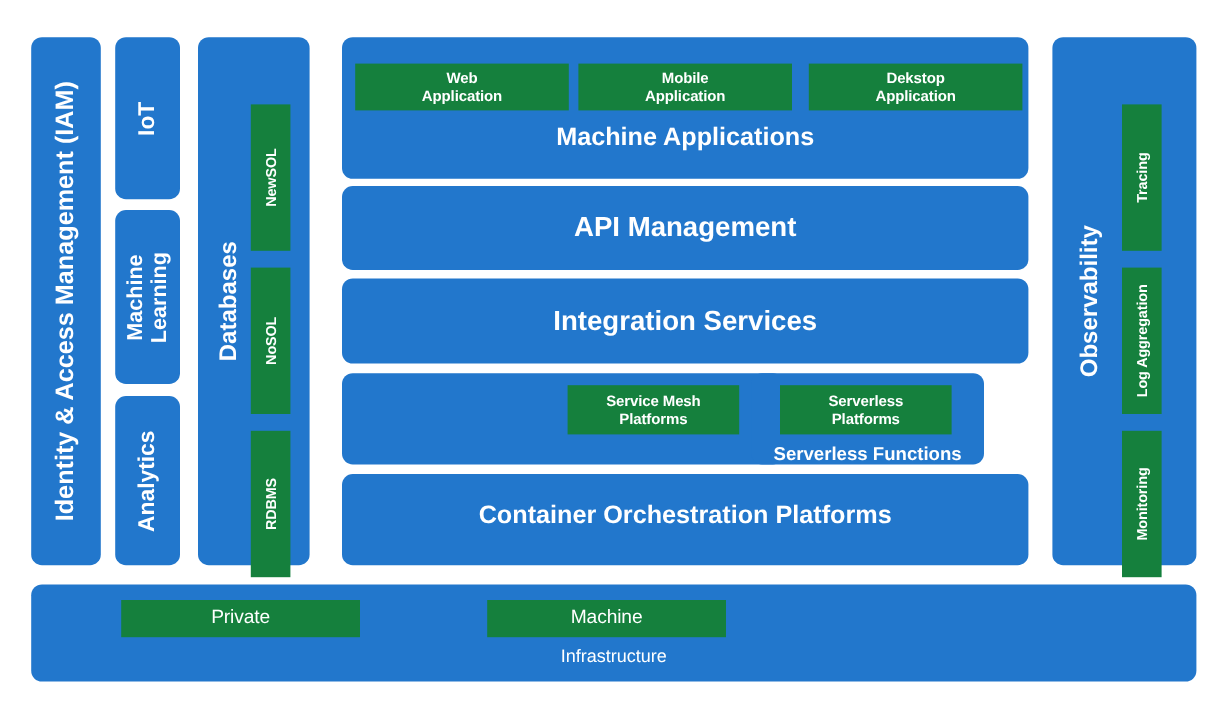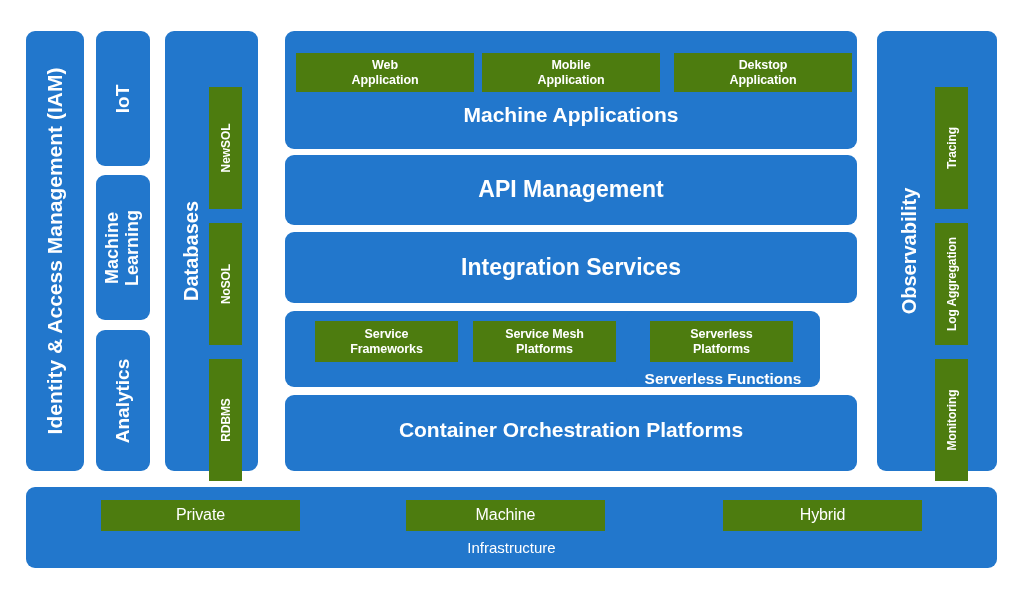--- a/index.html
+++ b/index.html
@@ -30,7 +30,7 @@
 
   .chip {
     position: absolute;
-    background: #4d7c0f;
+    background: #15803d;
     color: #ffffff;
     display: flex;
     align-items: center;

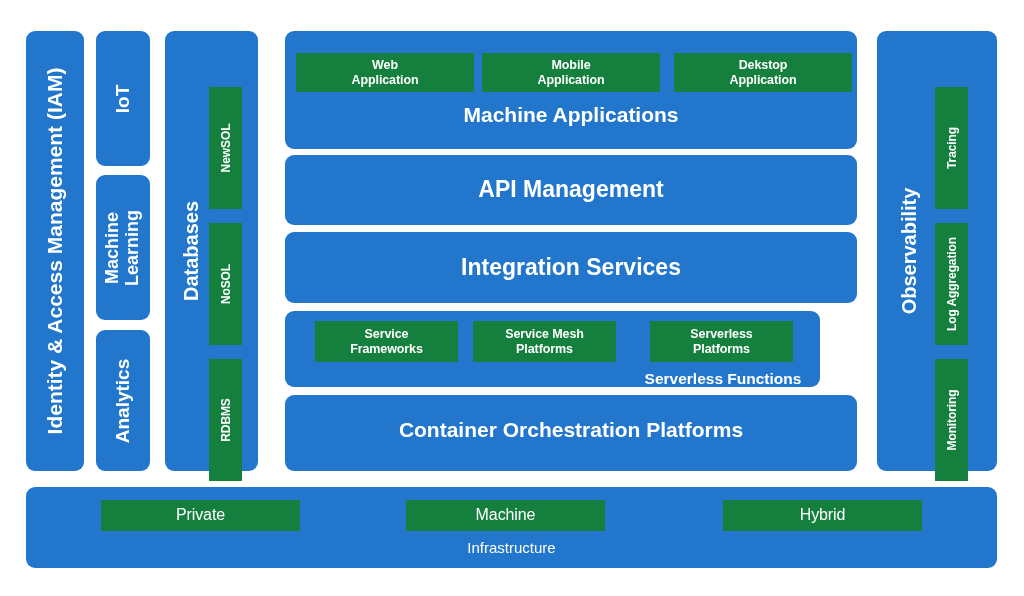--- a/index.html
+++ b/index.html
@@ -197,7 +197,6 @@
   </div>
 
   <div class="container-box" id="microservices-band">
-    <div class="chip ms-chip" id="ms-frameworks">Service<br>Frameworks</div>
     <div class="chip ms-chip" id="ms-mesh">Service Mesh<br>Platforms</div>
   </div>
 

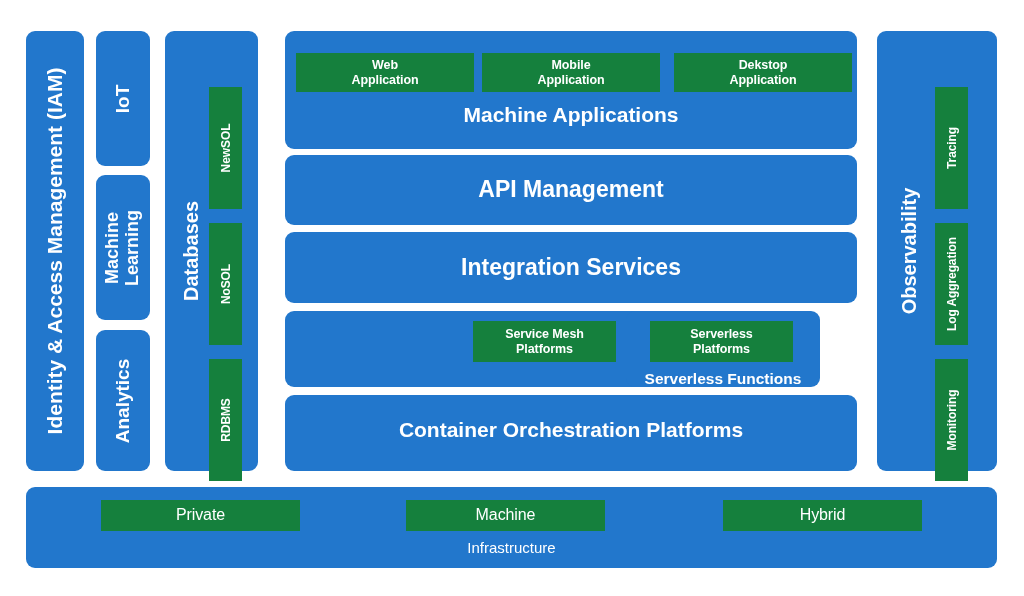--- a/index.html
+++ b/index.html
@@ -225,7 +225,6 @@
   <div class="container-box" id="infrastructure-band">
     <div class="chip infra-chip" id="infra-private">Private</div>
     <div class="chip infra-chip" id="infra-public">Machine</div>
-    <div class="chip infra-chip" id="infra-hybrid">Hybrid</div>
     <div class="band-label">Infrastructure</div>
   </div>
 

